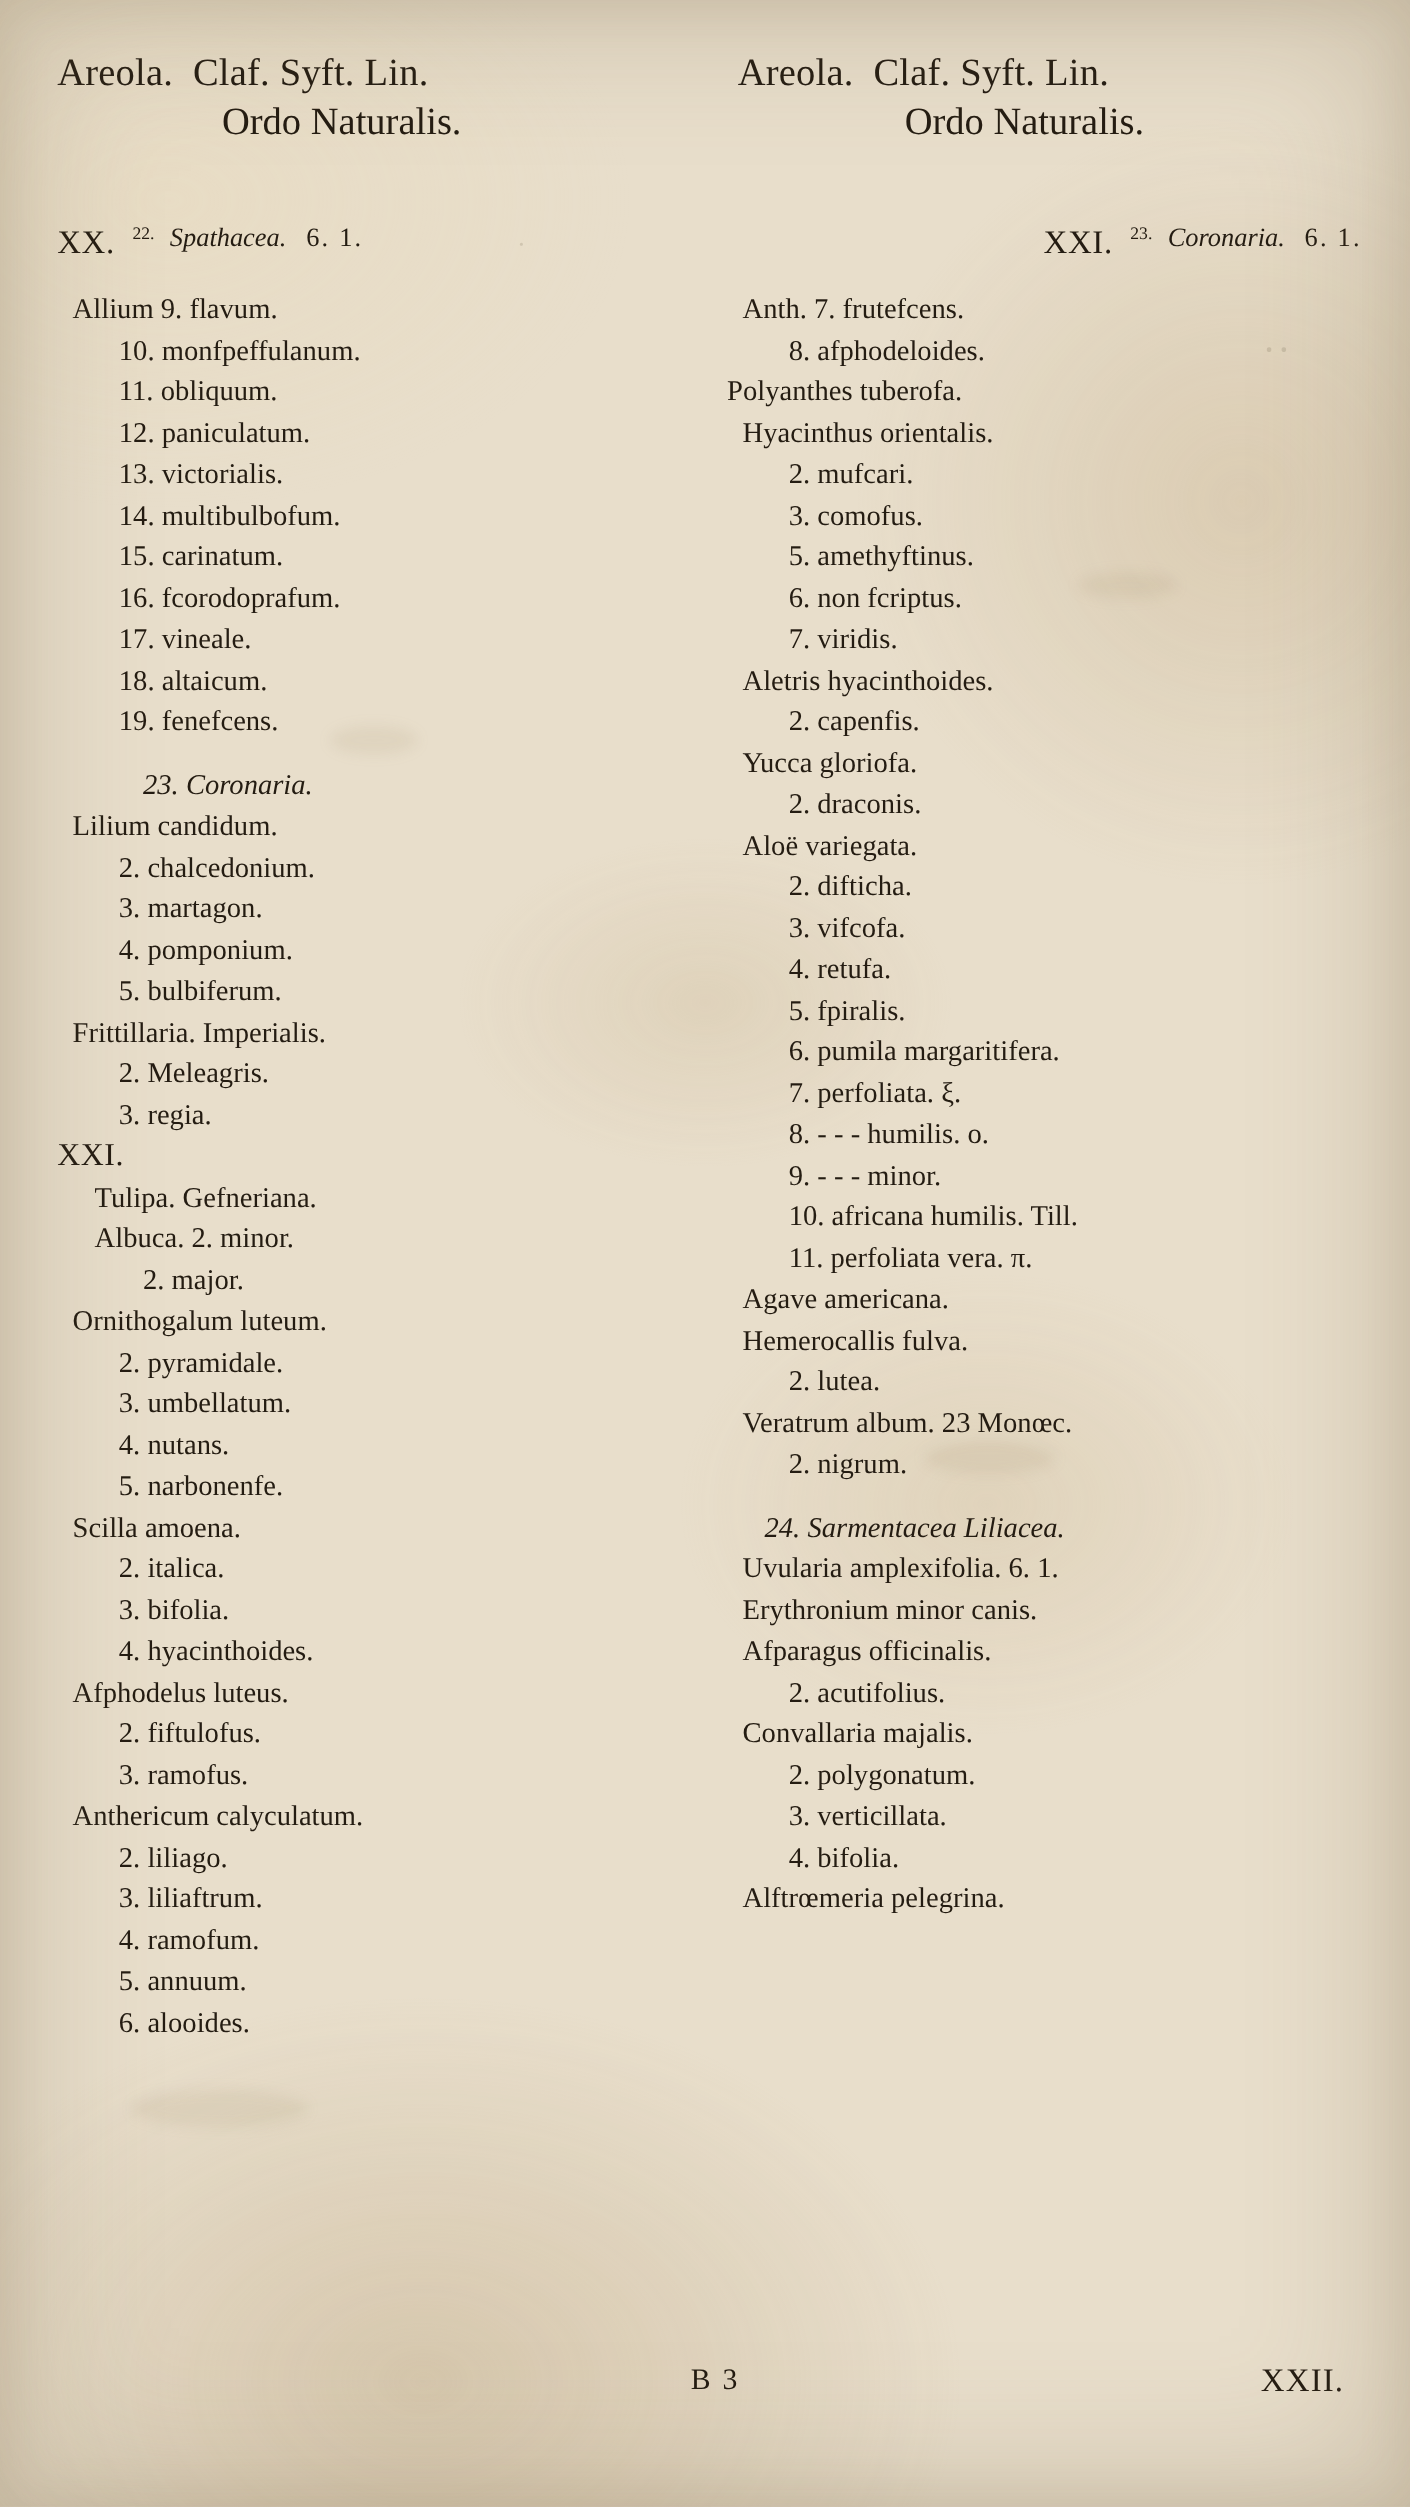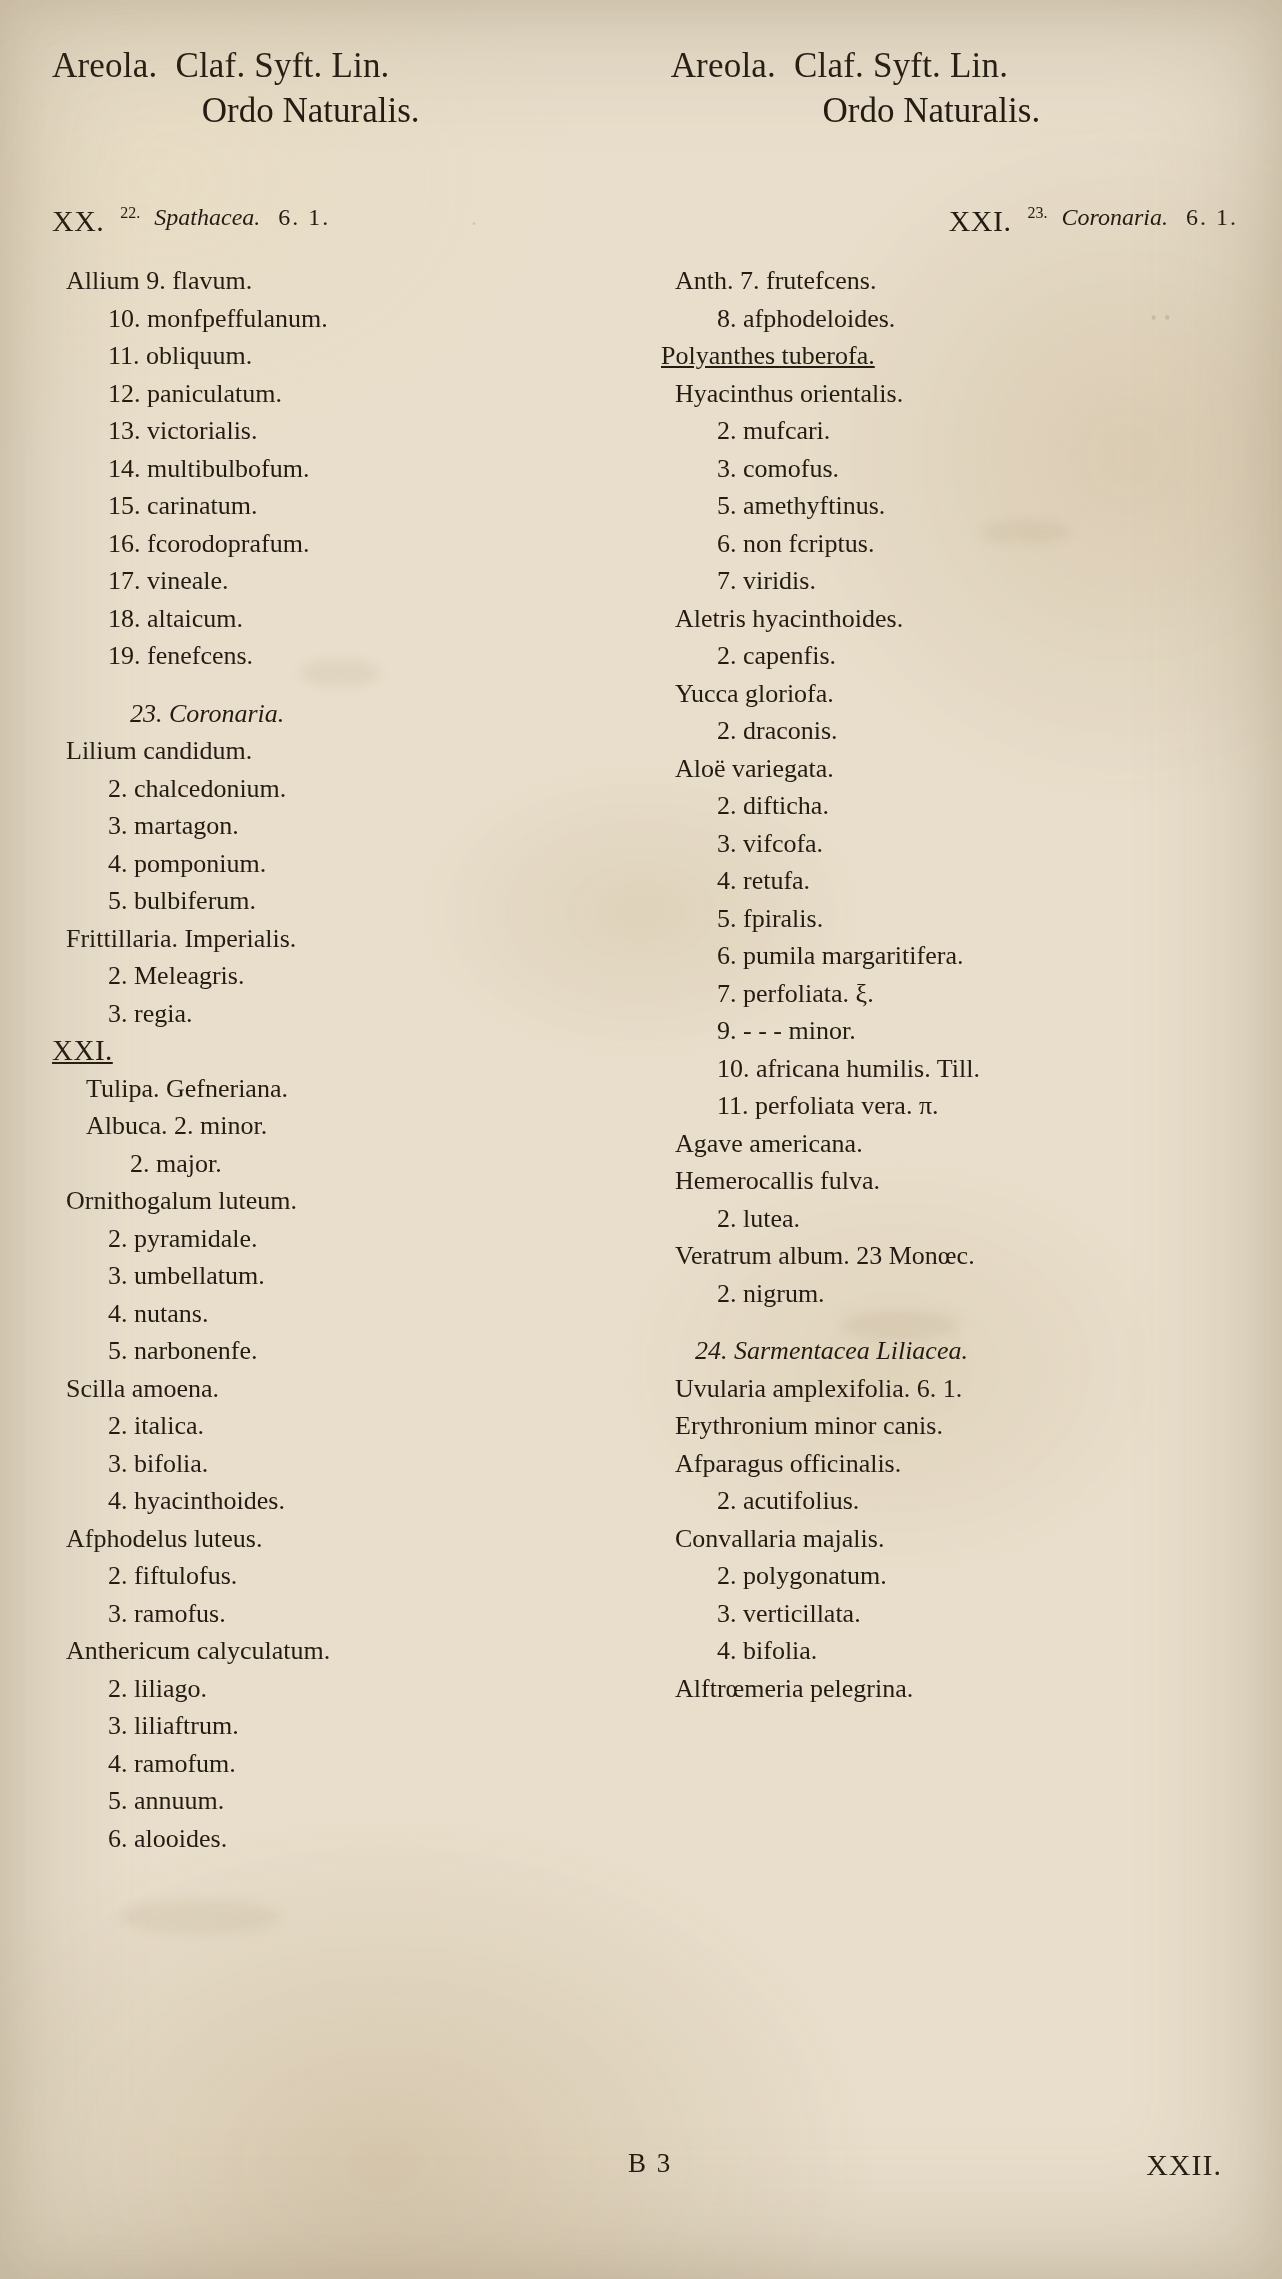--- a/index.html
+++ b/index.html
@@ -128,7 +128,7 @@
     line-height: 37.5px;
     white-space: nowrap;
   }
-  .ln.i0  { padding-left: 0px; text-decoration: underline; }
+  .ln.i0  { padding-left: 0px; }
   .ln.i1  { padding-left: 14px; }
   .ln.i2  { padding-left: 34px; }
   .ln.i3  { padding-left: 56px; }

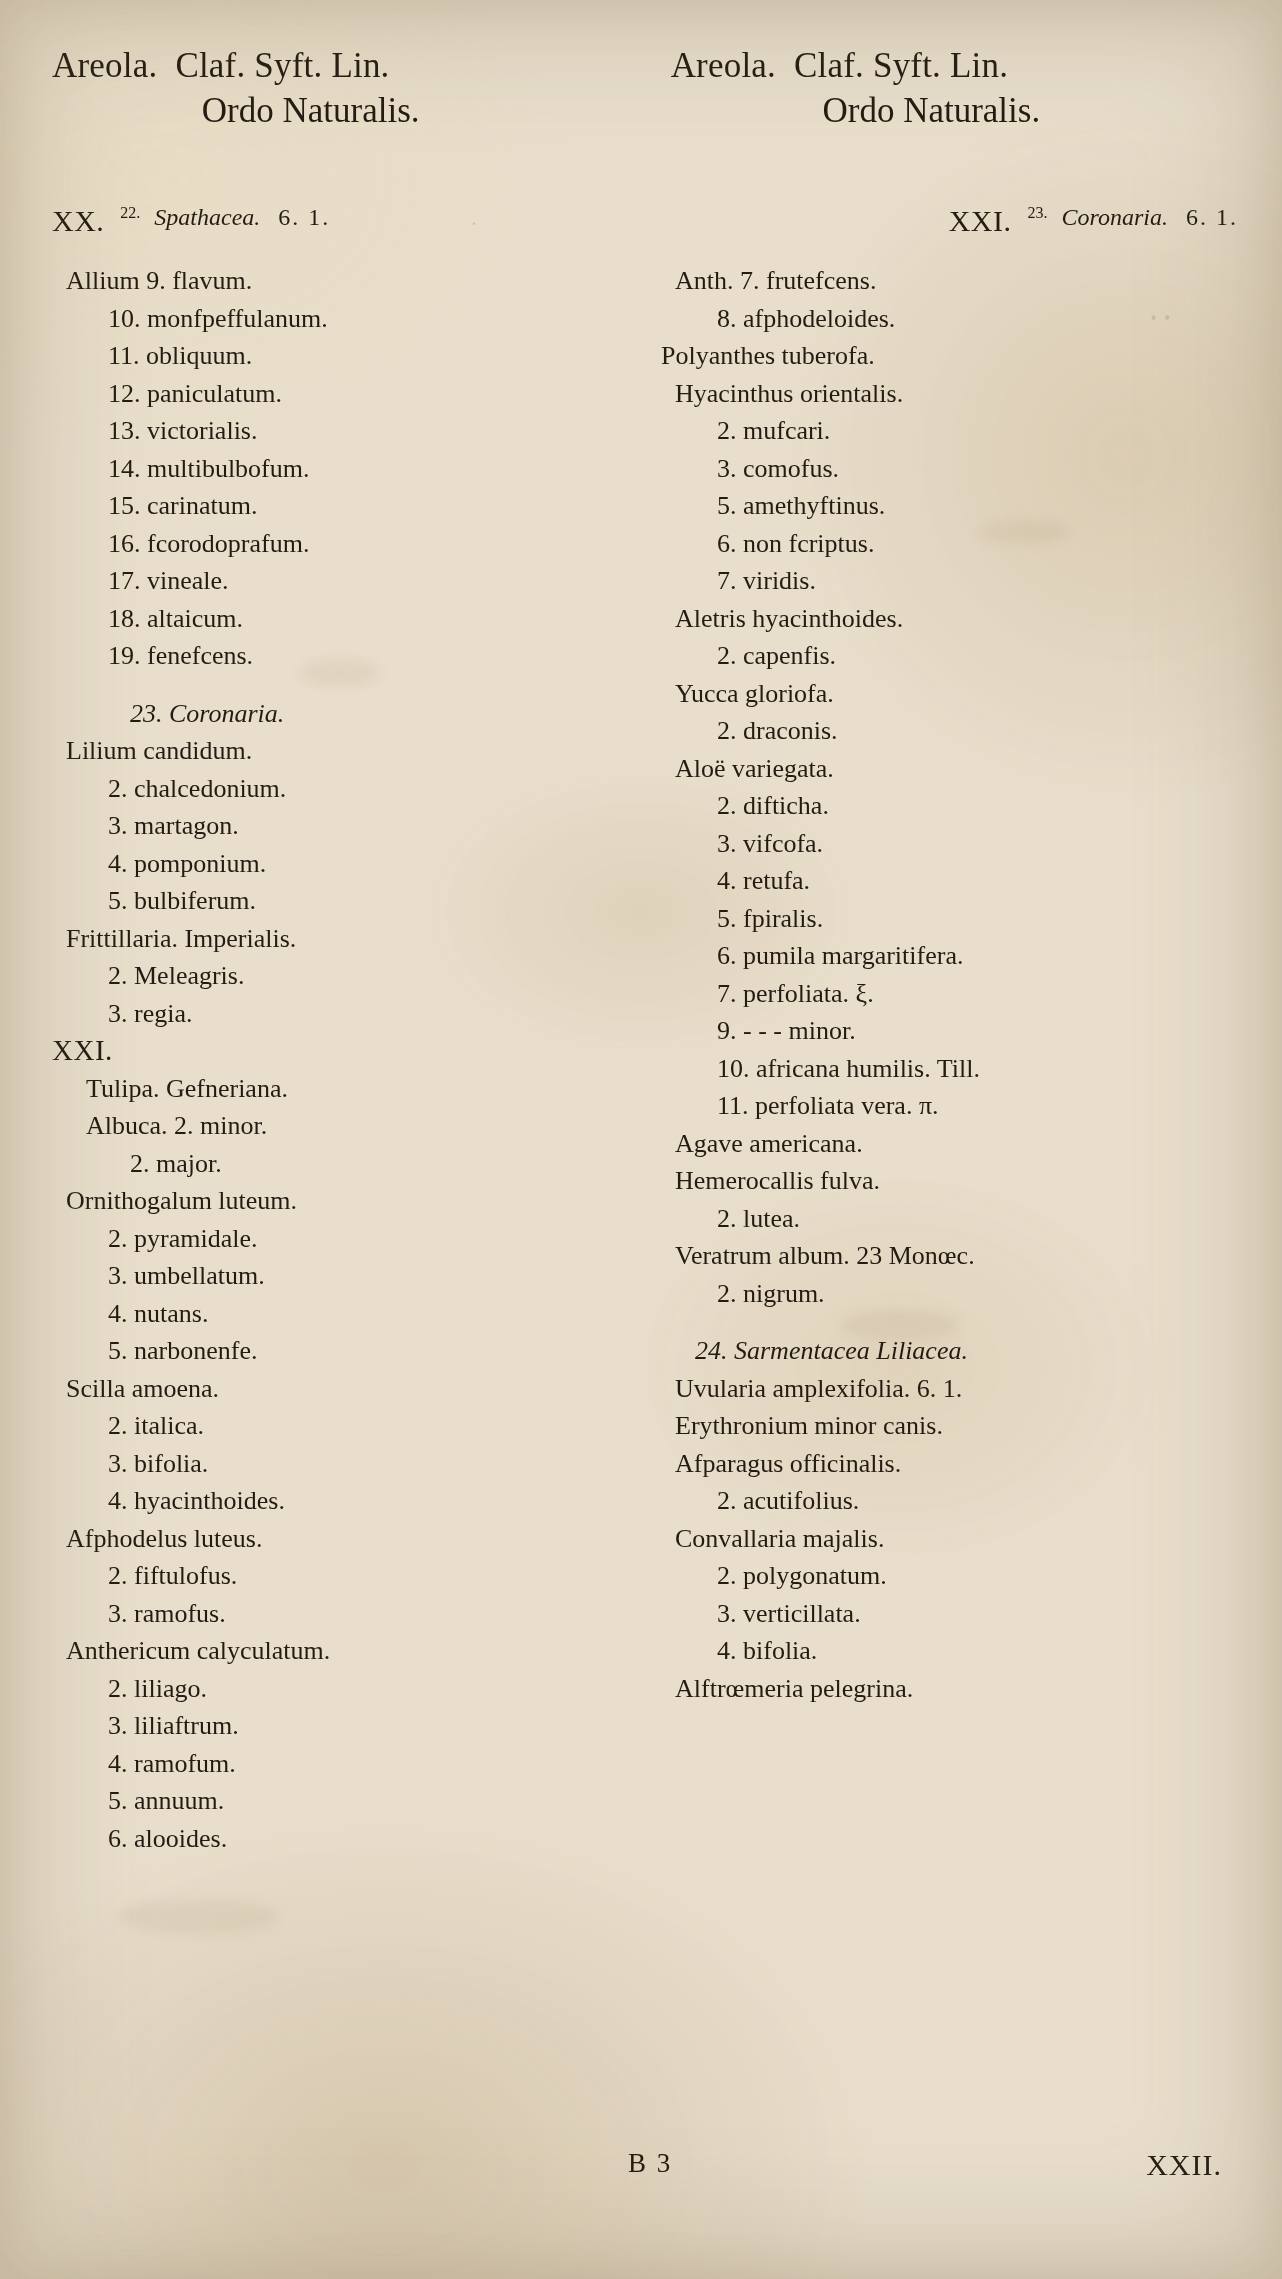--- a/index.html
+++ b/index.html
@@ -276,6 +276,7 @@
         <div class="ln i3">5. fpiralis.</div>
         <div class="ln i3">6. pumila margaritifera.</div>
         <div class="ln i3">7. perfoliata. ξ.</div>
+        <div class="ln i3">8.  -  -  -  humilis. o.</div>
         <div class="ln i3">9.  -  -  -  minor.</div>
         <div class="ln i3">10. africana humilis. Till.</div>
         <div class="ln i3">11. perfoliata vera. π.</div>

